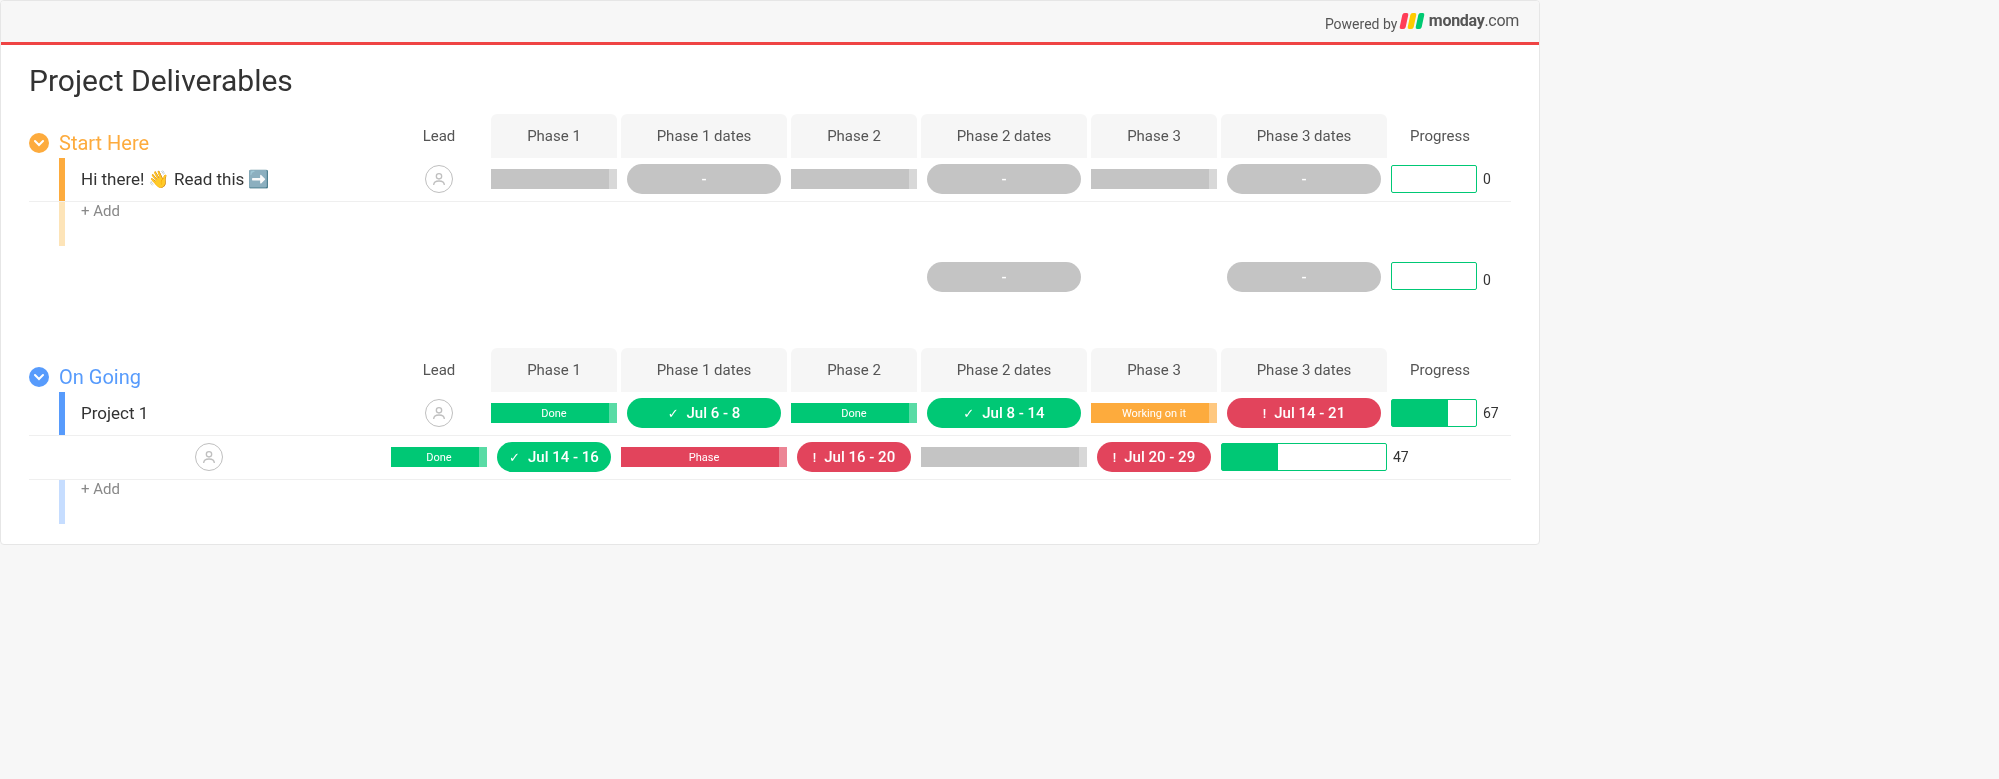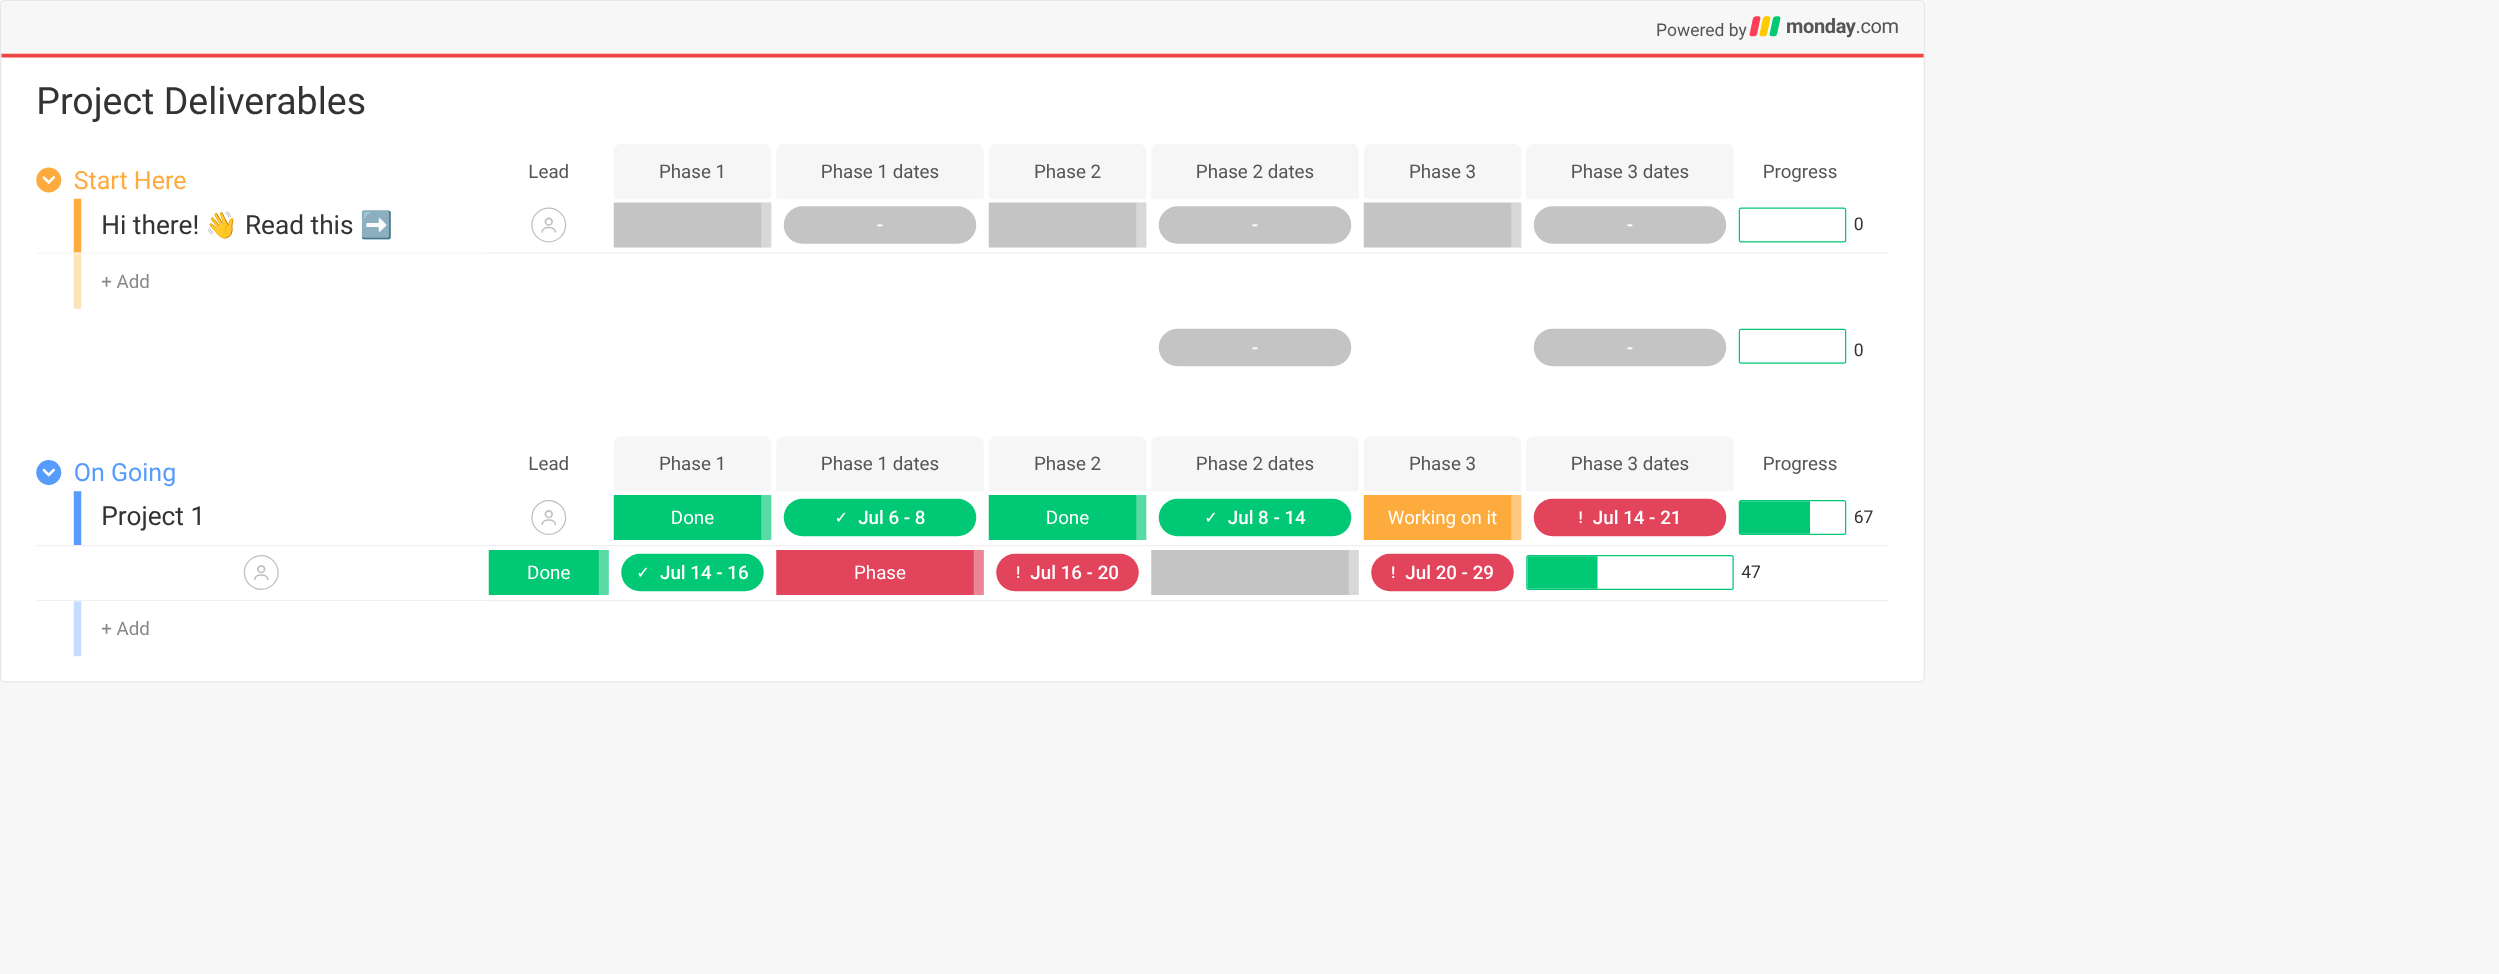--- a/index.html
+++ b/index.html
@@ -99,7 +99,7 @@
     position: absolute; left: 30px; top: 0; bottom: 0; width: 6px;
     background: var(--stripe, #ccc);
   }
-  .row .item-text { padding-left: 14px; font-size: 21px; color: #333; }
+  .row .item-text { padding-left: 14px; font-size: 17px; color: #333; }
   .avatar {
     width: 28px; height: 28px; border-radius: 50%;
     border: 1.5px solid #bfbfbf;

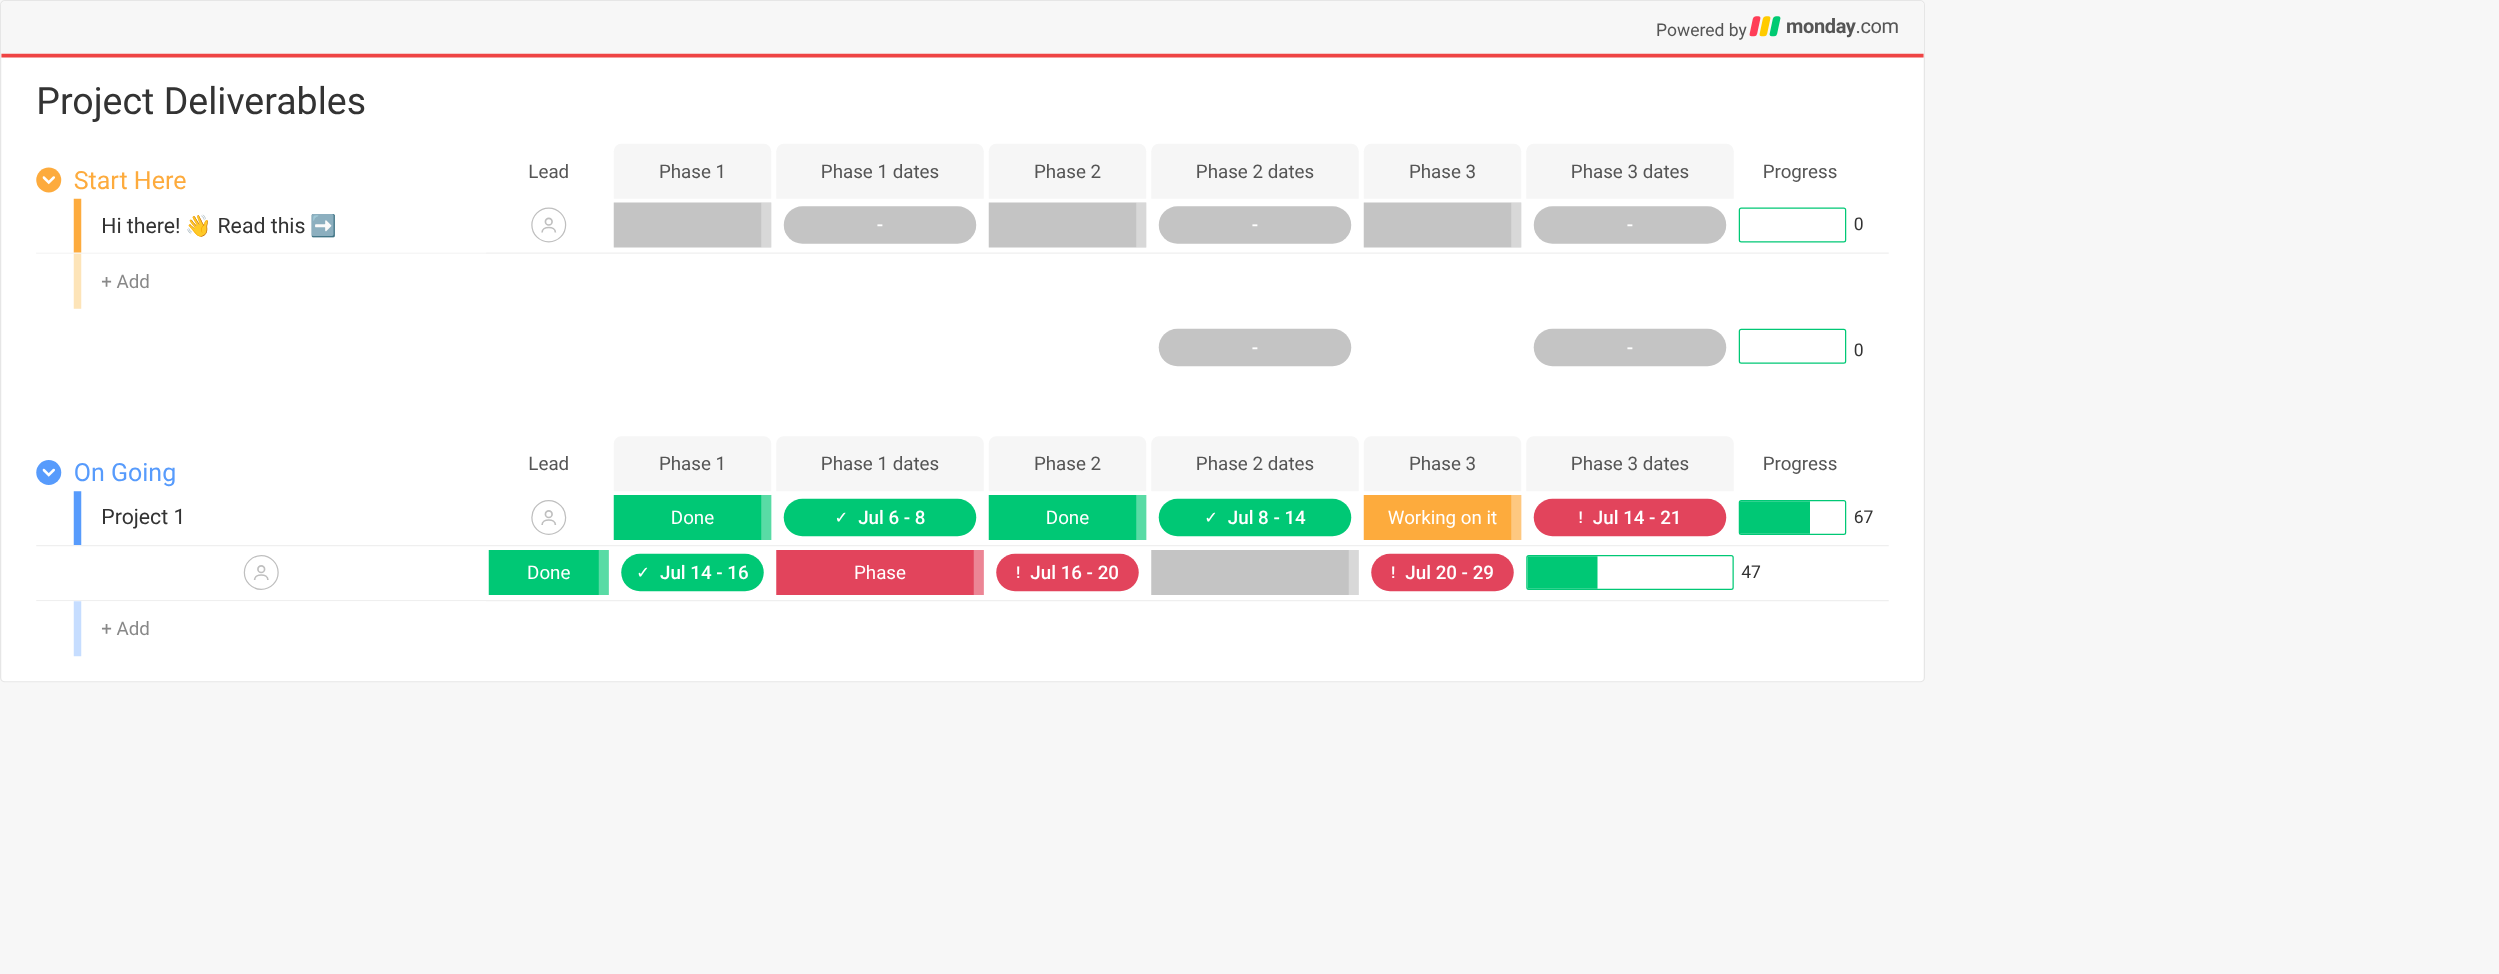--- a/index.html
+++ b/index.html
@@ -149,7 +149,7 @@
     height: 44px;
   }
   .add-row .item-cell {
-    display: flex; align-items: center;
+    display: flex; align-items: flex-start;
     padding-left: 38px;
     position: relative;
     background: #fff;

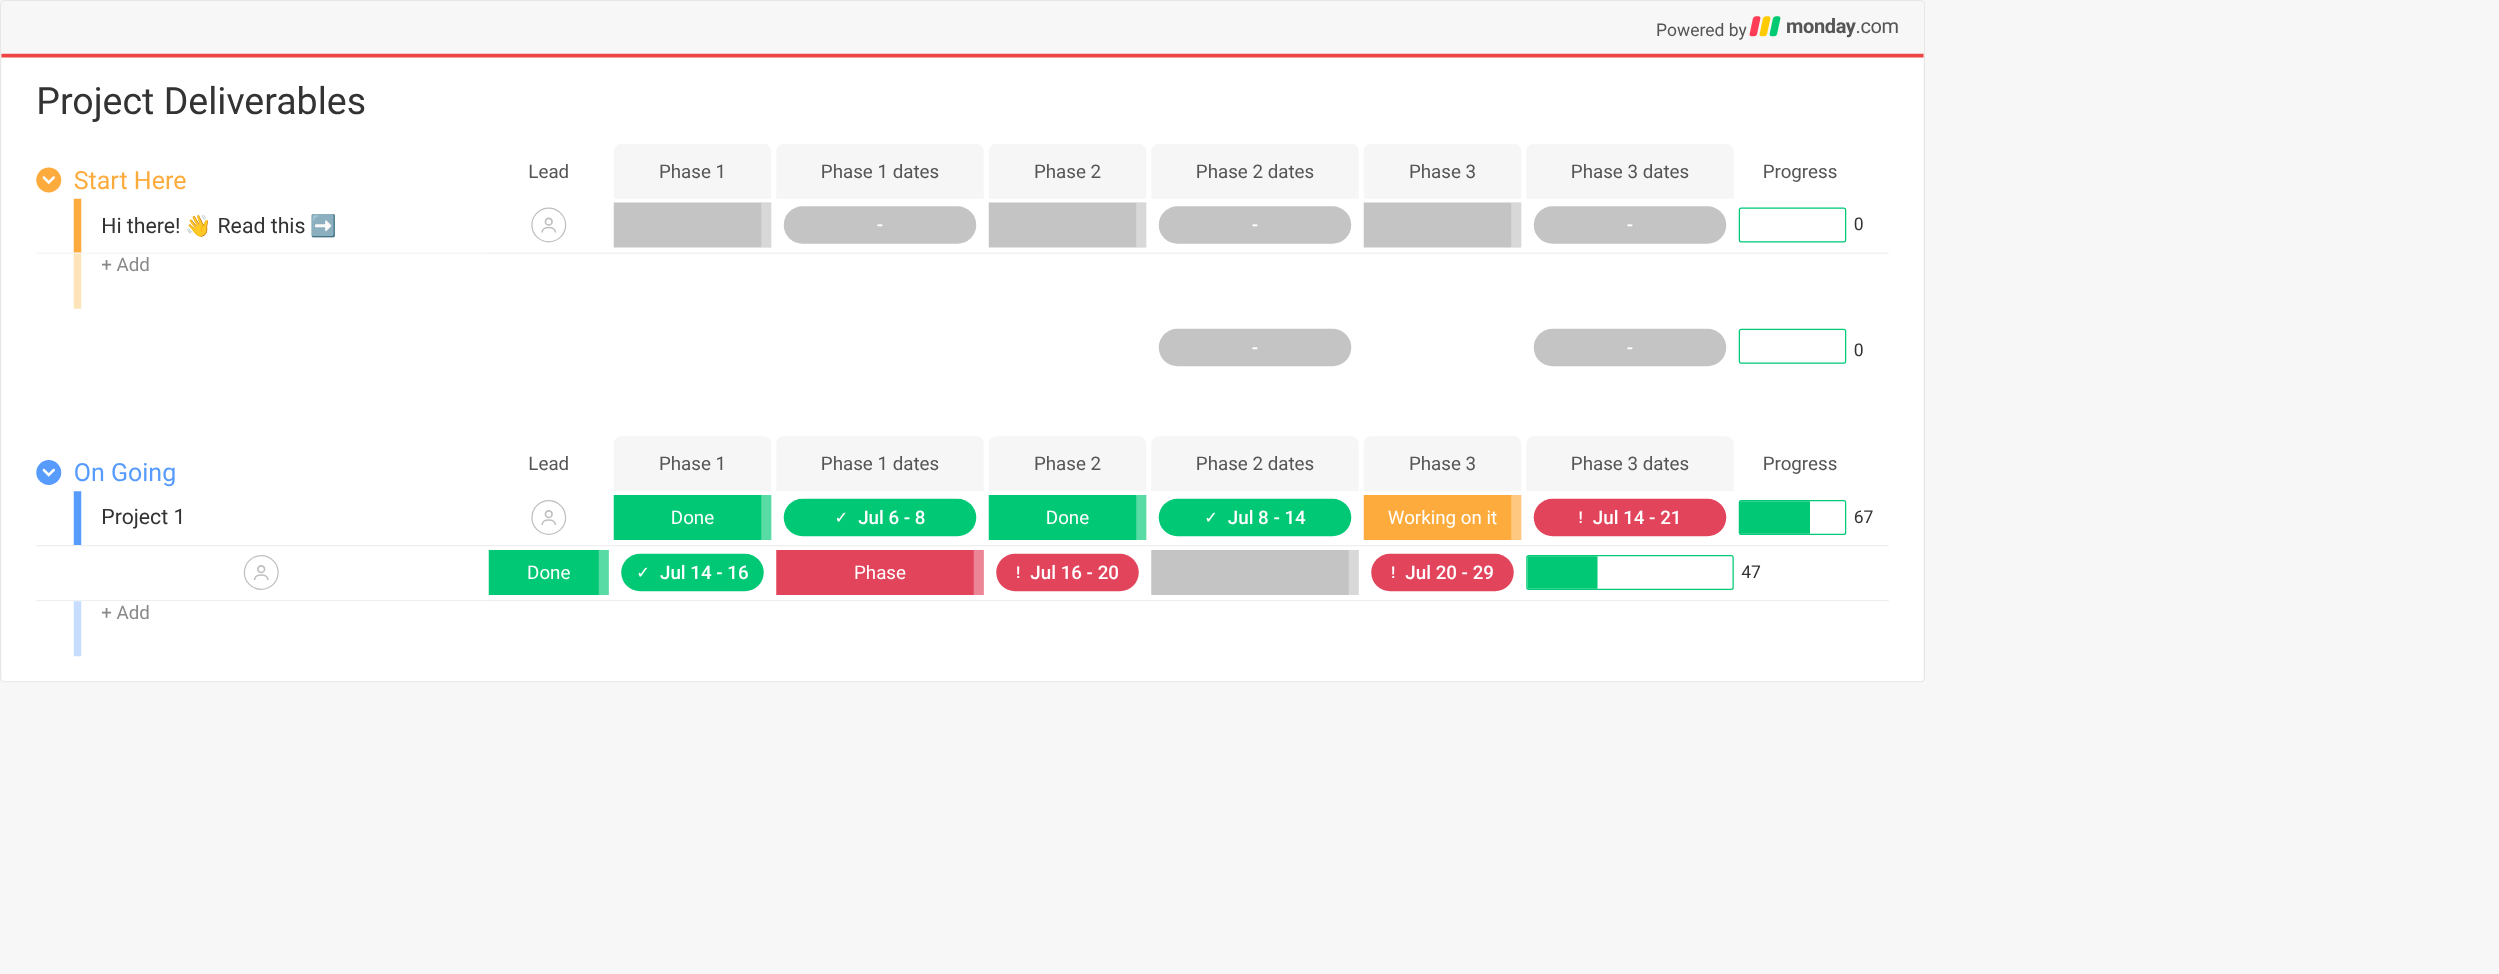--- a/index.html
+++ b/index.html
@@ -108,10 +108,10 @@
     color: #bfbfbf;
   }
   .status-cell {
-    height: 36px;
+    height: 20px;
     margin: 0 2px;
     display: flex; align-items: center; justify-content: center;
-    color: #fff; font-size: 15px;
+    color: #fff; font-size: 11px;
     position: relative;
   }
   .status-cell::after {

